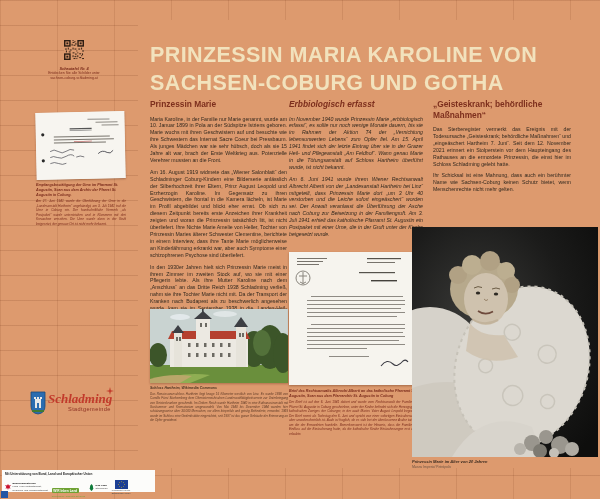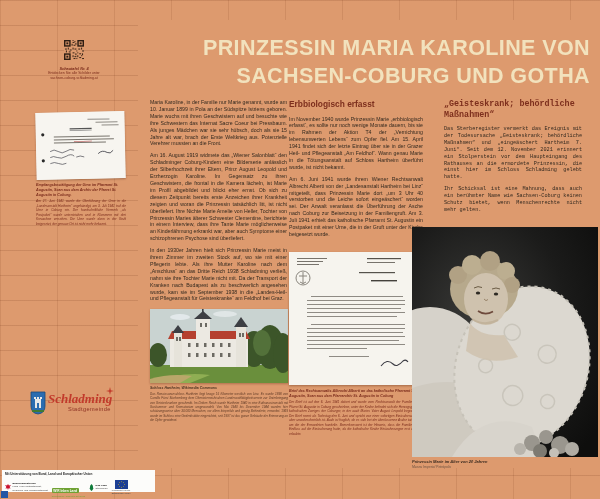--- a/index.html
+++ b/index.html
@@ -12,8 +12,8 @@
     background-size:57px 25px;}
   .abs{position:absolute;}
   #panel{left:138px;top:20px;width:462px;height:448px;background:#dd9a6e;}
-  #title{left:150px;top:34px;width:440px;font-size:21.5px;line-height:1.32;
-    font-weight:700;color:#f2e2bd;letter-spacing:.4px;text-align:right;}
+  #title{left:150px;top:41px;width:440px;font-size:21.5px;line-height:1.32;
+    font-weight:700;color:#f2e2bd;letter-spacing:.4px;}
   .col{top:99px;color:#33291f;}
   .col h3{margin:0 0 6px 0;font-size:8.4px;color:#7d2f1d;line-height:1.25;}
   .col p{margin:0 0 5px 0;font-size:5.2px;line-height:1.33;text-align:justify;}

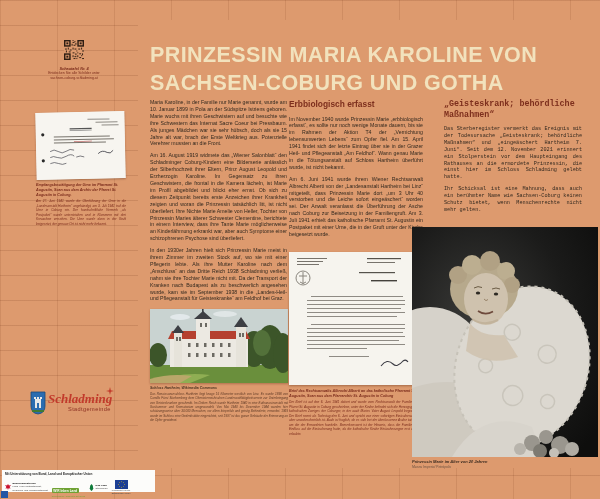--- a/index.html
+++ b/index.html
@@ -143,6 +143,7 @@
   </div>
 
   <div id="col1" class="abs col">
+    <h3>Prinzessin Marie</h3>
     <p>Maria Karoline, in der Familie nur Marie genannt, wurde am 10. Januar 1899 in Pola an der Südspitze Istriens geboren. Marie wuchs mit ihren Geschwistern auf und besuchte wie ihre Schwestern das Internat Sacre Coeur bei Pressbaum. Als junges Mädchen war sie sehr hübsch, doch als sie 15 Jahre alt war, brach der Erste Weltkrieg aus. Potenzielle Verehrer mussten an die Front.</p>
     <p>Am 16. August 1919 widmete das „Wiener Salonblatt“ den Schladminger Coburg-Kindern eine Bilderserie anlässlich der Silberhochzeit ihrer Eltern, Prinz August Leopold und Erzherzogin Karoline. Im Gegensatz zu ihren Geschwistern, die frontal in die Kamera lächeln, ist Marie im Profil abgebildet und blickt eher ernst. Ob sich zu diesem Zeitpunkt bereits erste Anzeichen ihrer Krankheit zeigten und woran die Prinzessin tatsächlich litt, ist nicht überliefert. Ihre Nichte Marie Amelie von Heller, Tochter von Prinzessin Maries älterer Schwester Clementine, berichtete in einem Interview, dass ihre Tante Marie möglicherweise an Kinderlähmung erkrankt war, aber auch Symptome einer schizophrenen Psychose sind überliefert.</p>
     <p>In den 1930er Jahren hielt sich Prinzessin Marie meist in ihrem Zimmer im zweiten Stock auf, wo sie mit einer Pflegerin lebte. Als ihre Mutter Karoline nach dem „Anschluss“ an das Dritte Reich 1938 Schladming verließ, nahm sie ihre Tochter Marie nicht mit. Da der Transport der Kranken nach Budapest als zu beschwerlich angesehen wurde, kam sie im September 1938 in die „Landes-Heil- und Pflegeanstalt für Geisteskranke“ am Feldhof bei Graz.</p>

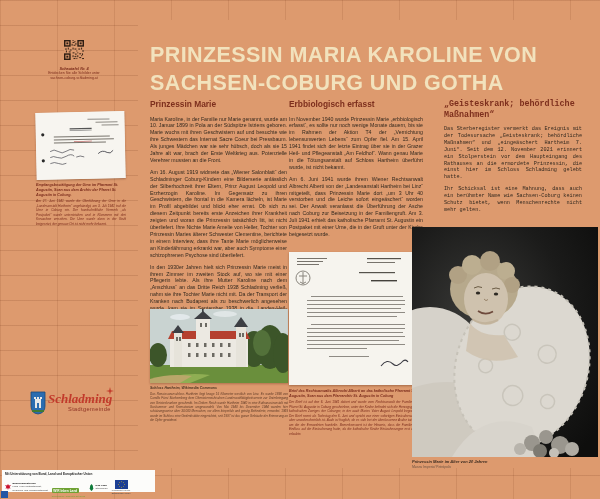--- a/index.html
+++ b/index.html
@@ -18,7 +18,7 @@
   .col h3{margin:0 0 6px 0;font-size:8.4px;color:#7d2f1d;line-height:1.25;}
   .col p{margin:0 0 5px 0;font-size:5.2px;line-height:1.33;text-align:justify;}
   #col1{left:150px;width:137px;}
-  #col2{left:289px;width:134px;}
+  #col2{left:289px;width:134px;font-style:italic;}
   #col3{left:444px;width:138px;font-family:Liberation Mono, monospace;}
   .cap{color:#7a2b1b;}
   .cap .t{display:block;font-weight:700;font-style:italic;font-size:3.7px;line-height:1.35;margin-bottom:1.5px;}

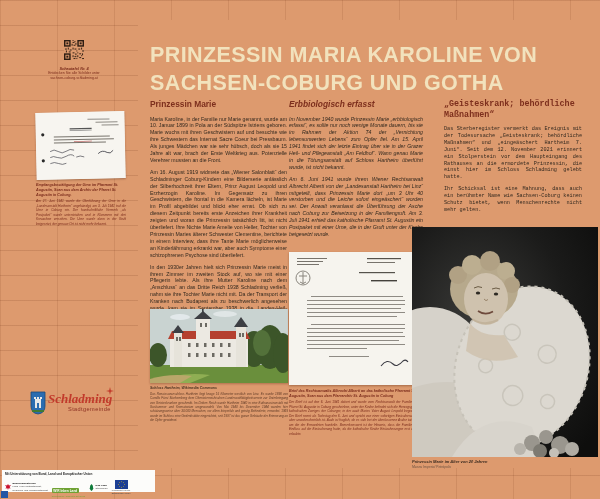--- a/index.html
+++ b/index.html
@@ -19,7 +19,7 @@
   .col p{margin:0 0 5px 0;font-size:5.2px;line-height:1.33;text-align:justify;}
   #col1{left:150px;width:137px;}
   #col2{left:289px;width:134px;font-style:italic;}
-  #col3{left:444px;width:138px;font-family:Liberation Mono, monospace;}
+  #col3{left:433px;width:138px;}
   .cap{color:#7a2b1b;}
   .cap .t{display:block;font-weight:700;font-style:italic;font-size:3.7px;line-height:1.35;margin-bottom:1.5px;}
   .cap .b{display:block;font-style:italic;font-size:3.2px;line-height:1.4;text-align:justify;}

